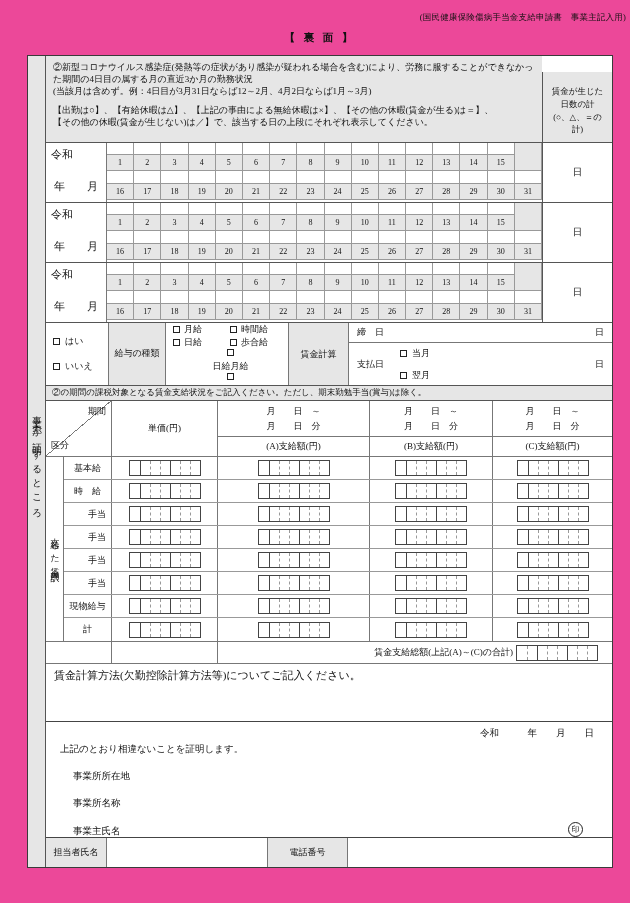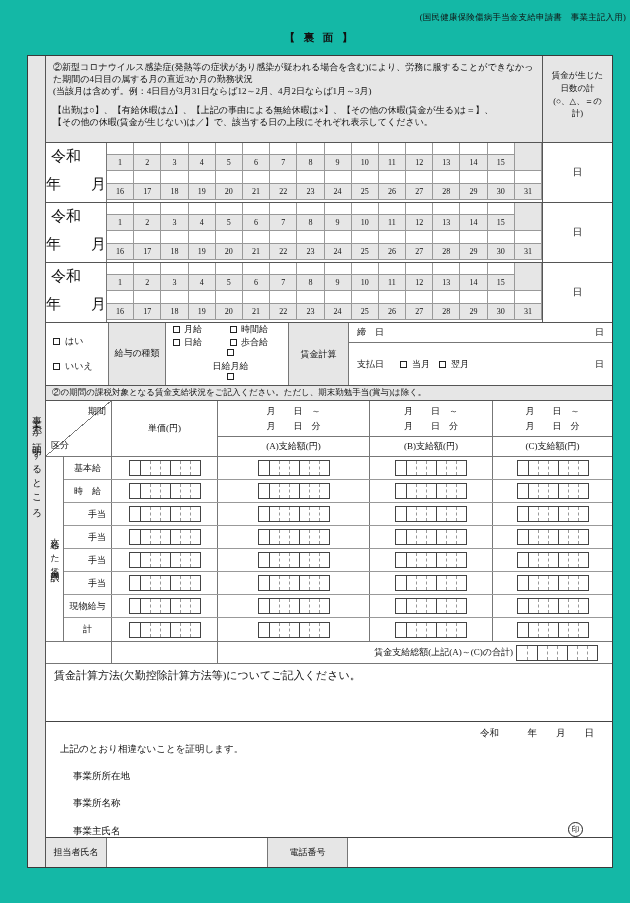--- a/index.html
+++ b/index.html
@@ -11,7 +11,7 @@
   }
   *{box-sizing:border-box;margin:0;padding:0;}
   body{margin:0;background:#fff;font-family:"Liberation Serif","DejaVu Serif",serif;color:var(--ink);}
-  .page{position:relative;width:630px;height:903px;background:#14b8a6;overflow:hidden;padding-left:8px;}
+  .page{position:relative;width:630px;height:903px;background:#ec4899;overflow:hidden;padding-left:8px;}
   .hdr-note{position:absolute;top:12px;right:4px;font-size:8.5px;letter-spacing:.2px;}
   .hdr-side{position:absolute;top:31px;left:27px;width:586px;text-align:center;font-size:10.5px;font-weight:bold;letter-spacing:3px;}
   .form{position:absolute;left:27px;top:55px;width:586px;height:813px;border:1.5px solid #3a3a3a;display:flex;background:#fff;}

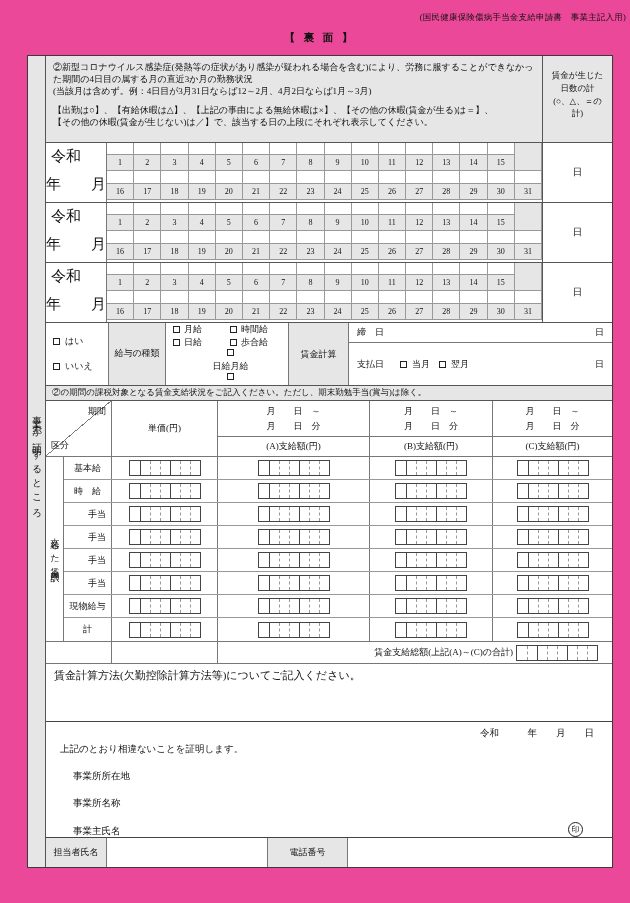--- a/index.html
+++ b/index.html
@@ -23,7 +23,7 @@
   .rowA{height:86px;display:flex;flex-shrink:0;}
   .descr{flex:1;background:var(--fill);padding:5px 6px 0 7px;font-size:9px;line-height:1.34;}
   .descr .legend{margin-top:7px;}
-  .days-hdr{width:70px;border-left:1px solid #555;background:var(--fill);font-size:8.5px;text-align:center;white-space:pre-line;padding-top:13px;line-height:1.5;flex-shrink:0;}
+  .days-hdr{width:70px;border-left:1px solid #555;background:var(--fill);font-size:8.5px;text-align:center;white-space:pre-line;padding-top:13px;line-height:1.5;flex-shrink:0;margin-top:16px;}
 
   
   .cal-row{height:60px;display:flex;border-top:1px solid #555;flex-shrink:0;}

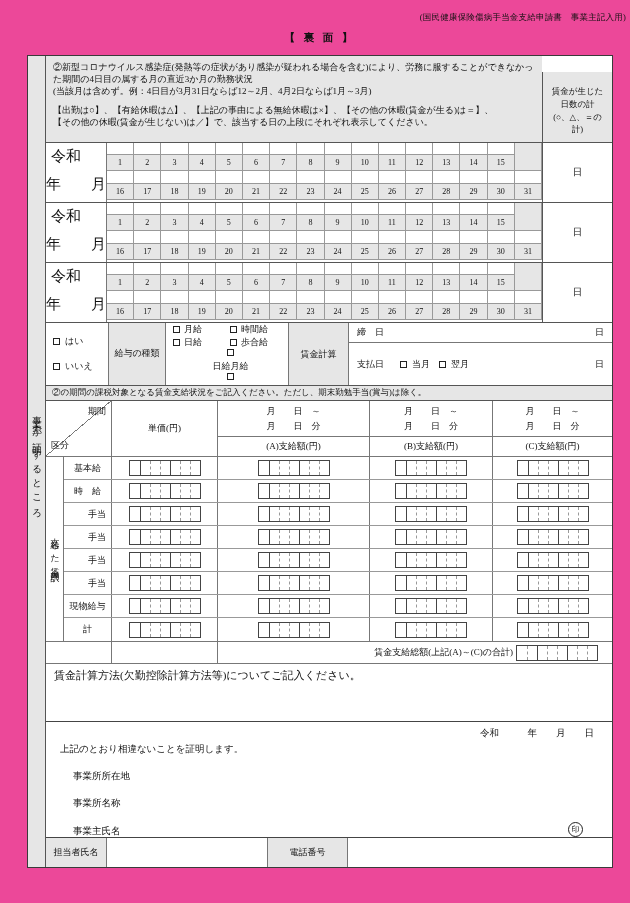--- a/index.html
+++ b/index.html
@@ -27,7 +27,7 @@
 
   
   .cal-row{height:60px;display:flex;border-top:1px solid #555;flex-shrink:0;}
-  .cal-label{width:60px;position:relative;font-size:15px;flex-shrink:0;}
+  .cal-label{width:60px;position:relative;font-size:11px;flex-shrink:0;}
   .era{position:absolute;top:4px;left:5px;}
   .ym{position:absolute;bottom:8px;width:100%;text-align:center;}
   .cal-grid{flex:1;display:grid;grid-template-columns:repeat(16,1fr);grid-template-rows:12px 16px 13px 16px;border-left:1px solid var(--mid);}

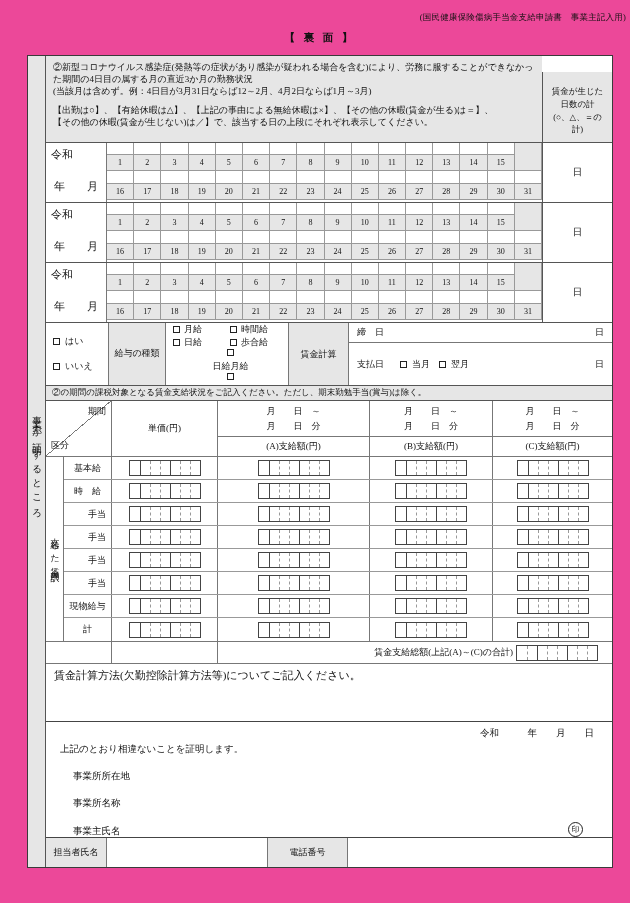--- a/index.html
+++ b/index.html
@@ -49,7 +49,7 @@
   .c-pay{flex:1;display:flex;flex-direction:column;min-width:0;}
   .shime-row{height:20px;border-bottom:1px solid var(--mid);display:flex;align-items:center;padding:0 8px;}
   .pay-row{flex:1;display:flex;align-items:center;padding:0 8px;}
-  .paychecks{display:flex;flex-direction:row;gap:9px;margin-left:16px;}
+  .paychecks{display:flex;flex-direction:column;gap:9px;margin-left:16px;}
   .unit-r{margin-left:auto;}
   .cb{display:inline-block;width:7px;height:7px;border:1px solid #222;background:#fff;flex-shrink:0;}
 

